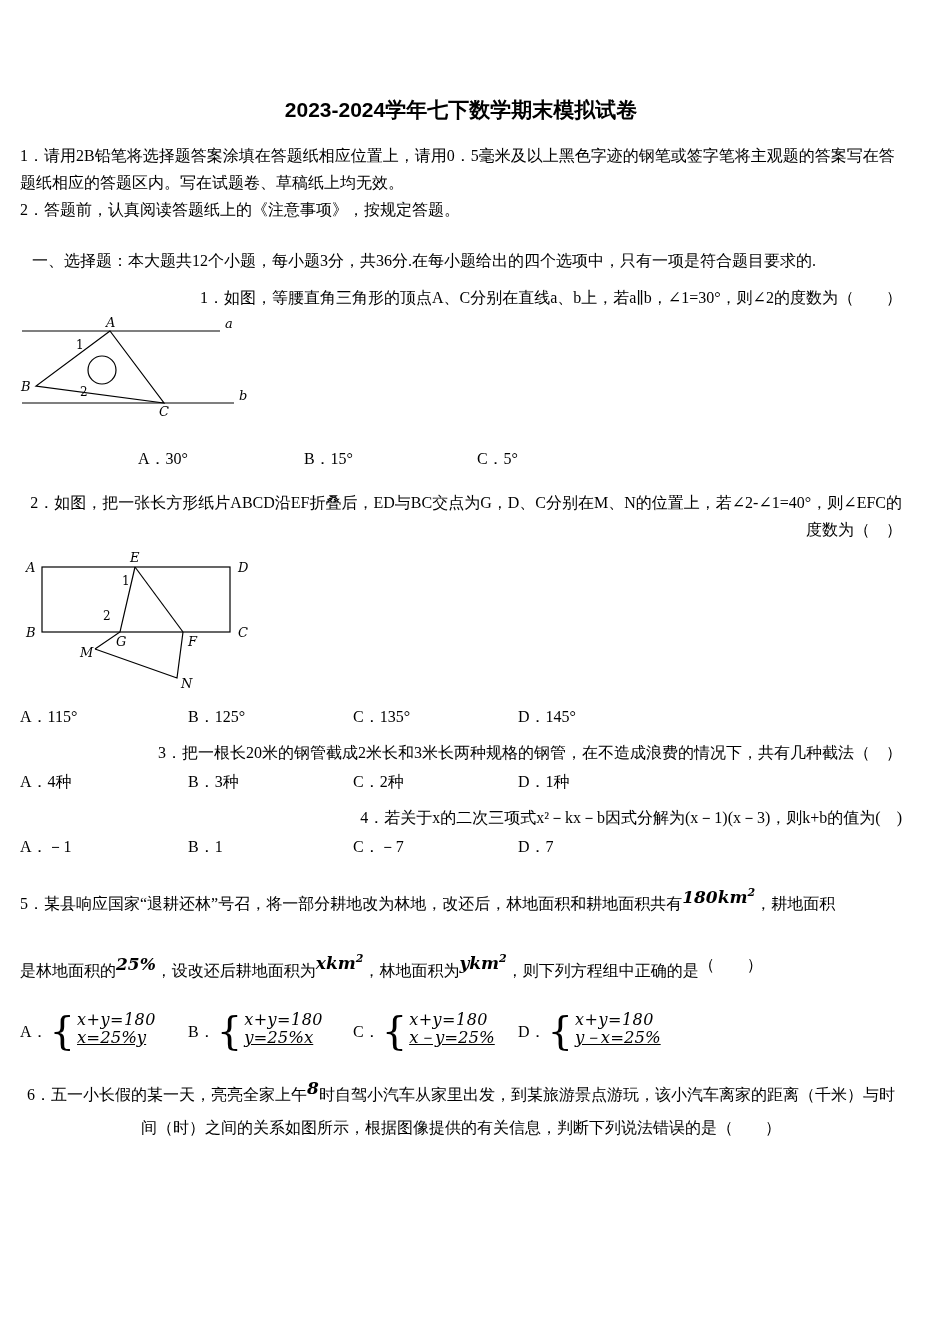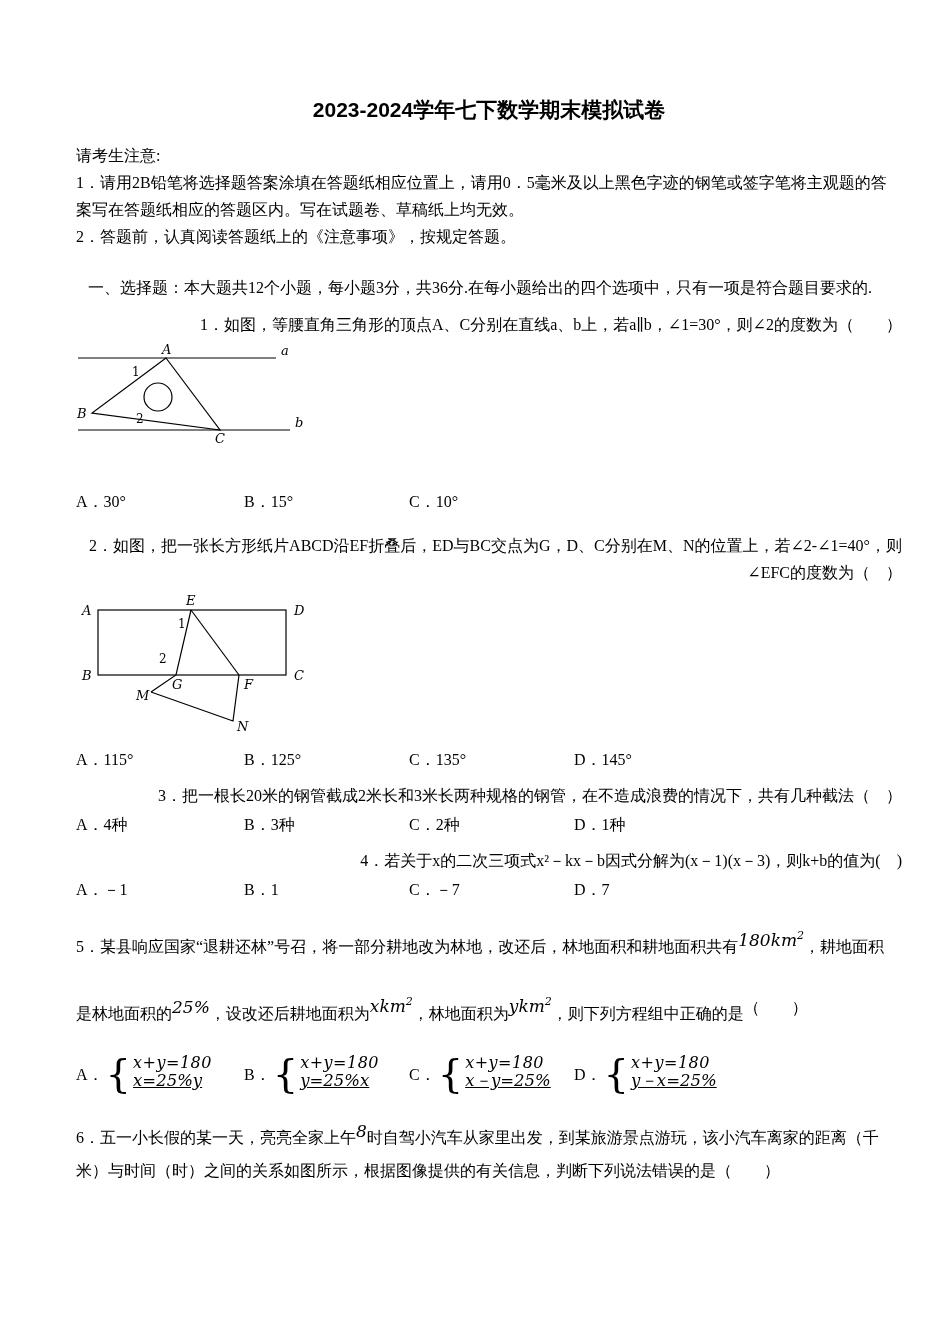--- a/index.html
+++ b/index.html
@@ -10,7 +10,7 @@
     font-family: "Liberation Serif", "DejaVu Serif", serif;
     overflow: hidden;
   }
-  .page { padding: 96px 48px 0 76px; }
+  .page { padding: 96px 48px 0 20px; }
 
   .title {
     font-family: "Liberation Sans", "DejaVu Sans", sans-serif;

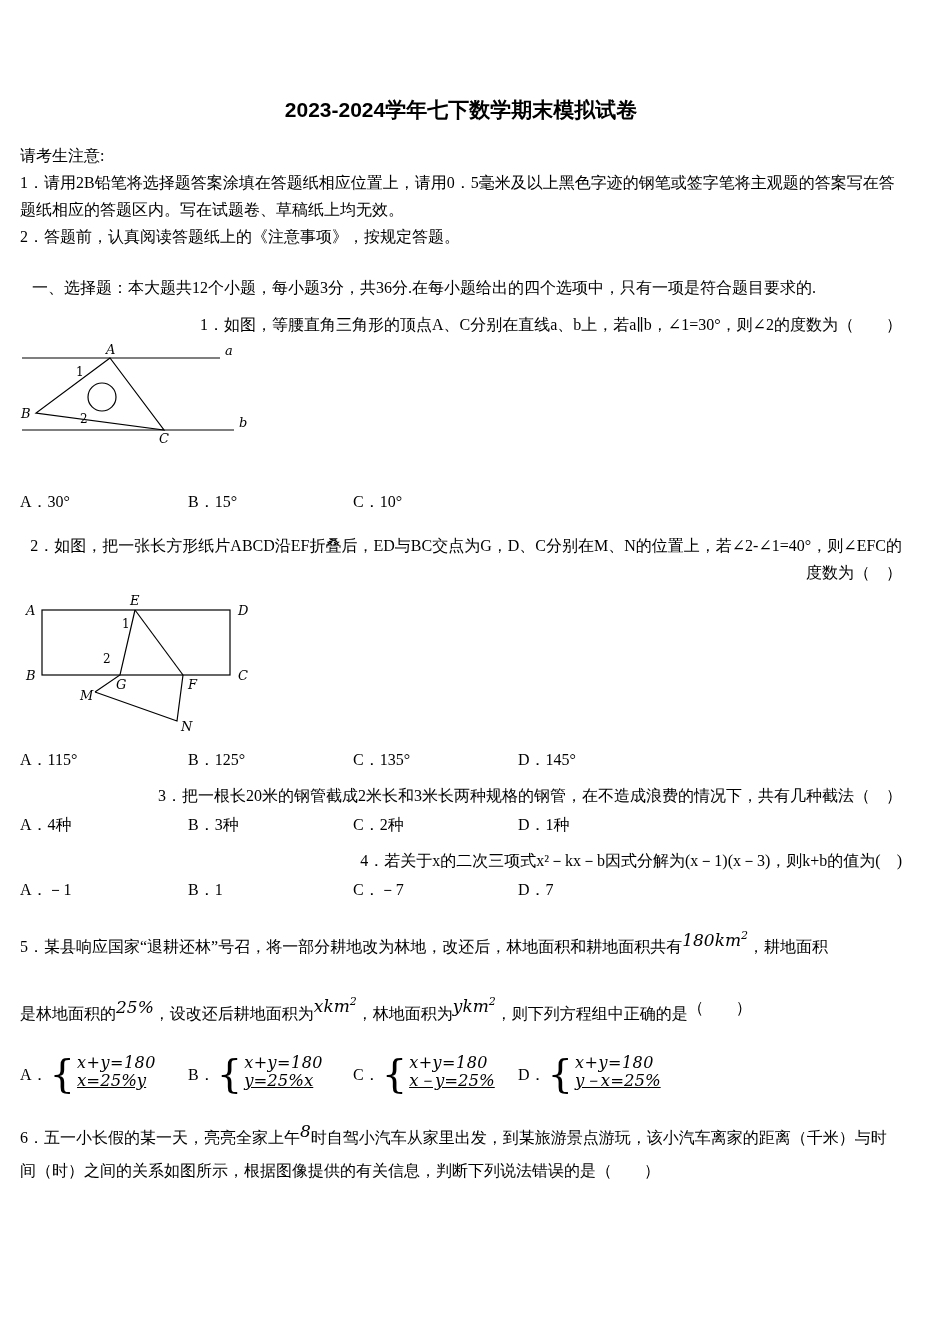--- a/index.html
+++ b/index.html
@@ -87,7 +87,6 @@
   <h1 class="title">2023-2024学年七下数学期末模拟试卷</h1>
 
   <div class="notice">
-    <p class="p">请考生注意:</p>
     <p class="p">1．请用2B铅笔将选择题答案涂填在答题纸相应位置上，请用0．5毫米及以上黑色字迹的钢笔或签字笔将主观题的答案写在答题纸相应的答题区内。写在试题卷、草稿纸上均无效。</p>
     <p class="p">2．答题前，认真阅读答题纸上的《注意事项》，按规定答题。</p>
   </div>

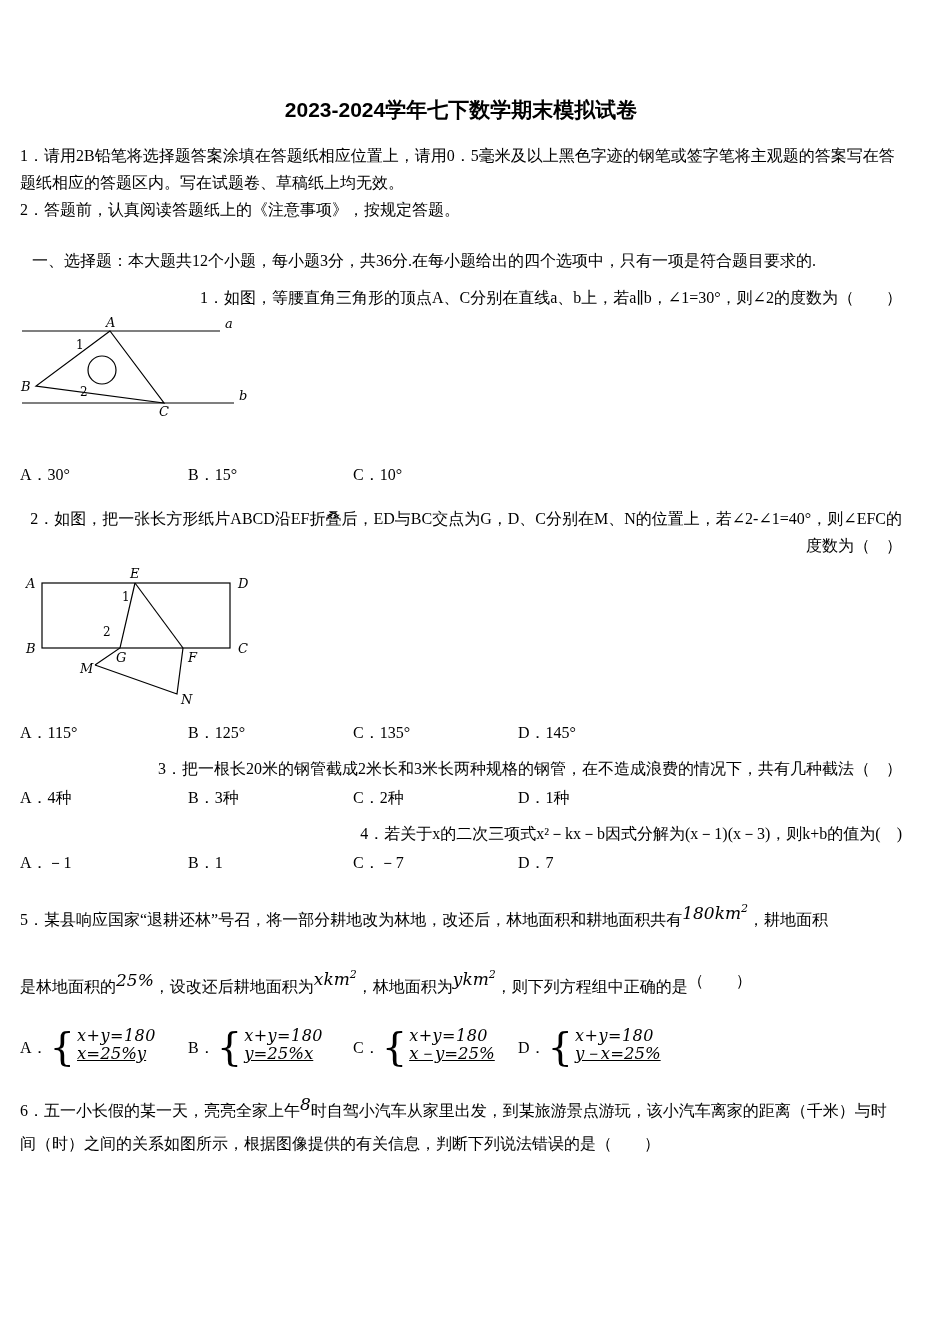--- a/index.html
+++ b/index.html
@@ -43,7 +43,7 @@
     font-size: 16px; line-height: 20px;
     margin-top: 6px;
   }
-  .opts-q1 { margin-top: 48px; }
+  .opts-q1 { margin-top: 32px; text-align: right; }
   .opts-q2 { margin-top: 16px; }
 
   .q2-block { margin-top: 20px; }

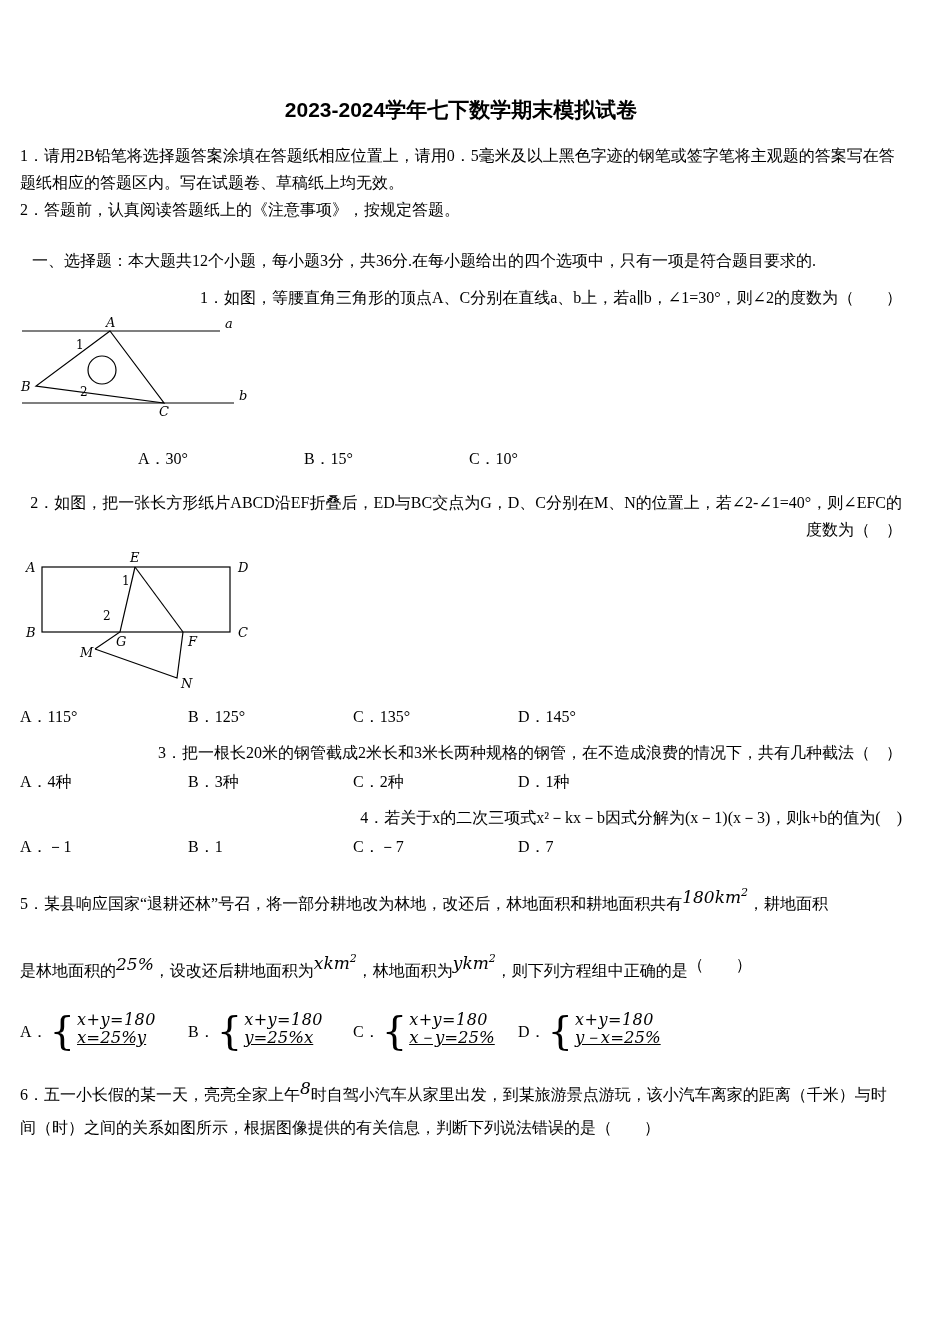--- a/index.html
+++ b/index.html
@@ -115,7 +115,7 @@
     <div class="opts opts-q1">
       <span>A．30°</span>
       <span>B．15°</span>
-      <span>C．10°</span>
+      <span>C．5°</span>
     </div>
   </div>
 

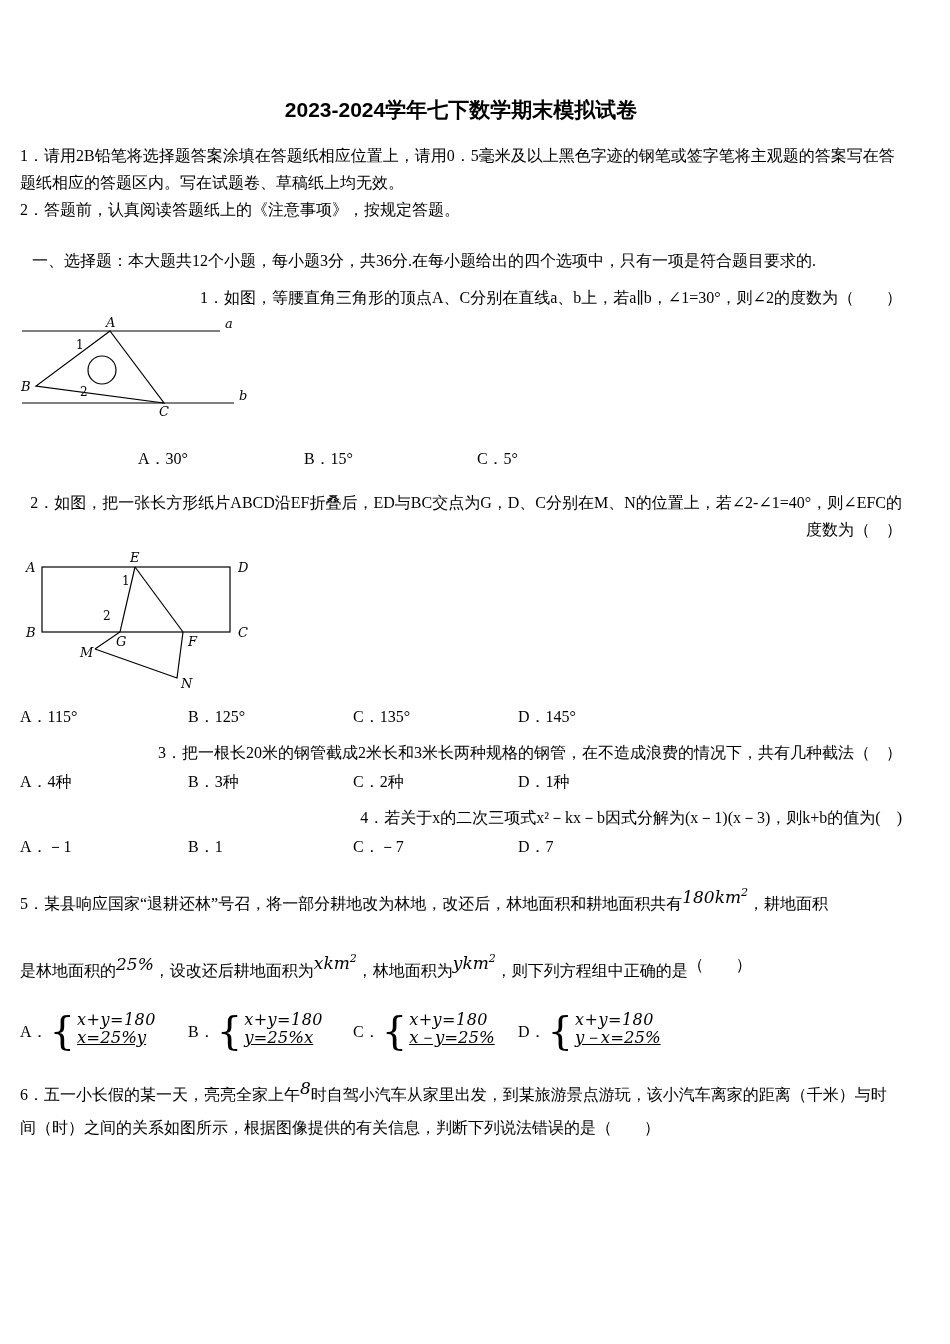--- a/index.html
+++ b/index.html
@@ -58,6 +58,7 @@
     font-family: "DejaVu Serif", serif;
     font-style: italic; font-size: 17px;
     vertical-align: 6px;
+    font-weight: bold;
   }
   .math sup { font-size: 11px; }
 

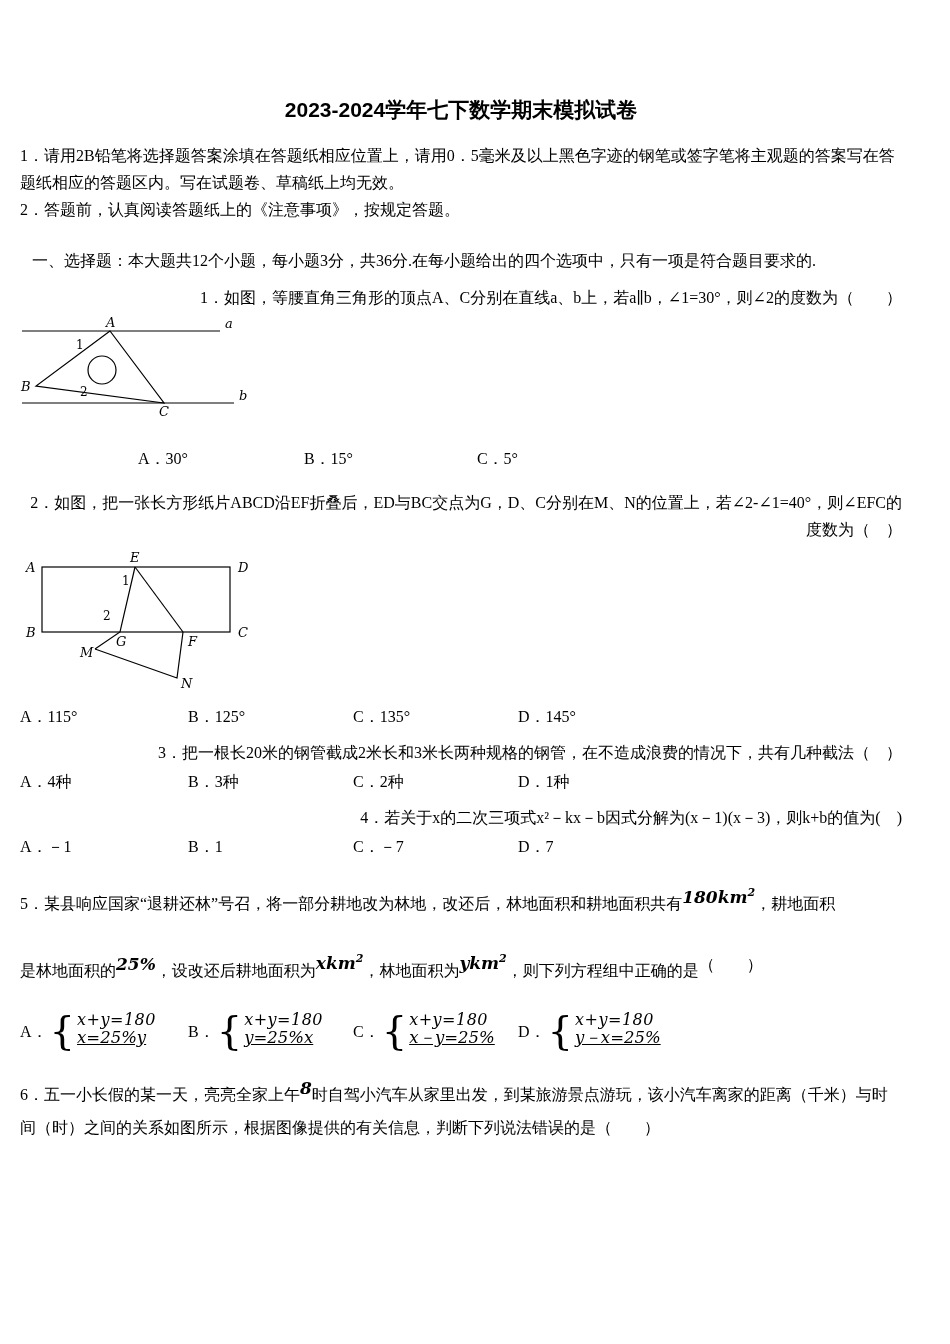--- a/index.html
+++ b/index.html
@@ -51,7 +51,7 @@
 
   .q5-block { margin-top: 8px; }
   .q5-para { font-size: 16px; line-height: 56px; margin: 0; }
-  .q6-block { margin-top: 22px; }
+  .q6-block { margin-top: 22px; text-align: center; }
   .q6-para { font-size: 16px; line-height: 33px; margin: 0; }
 
   .math {

